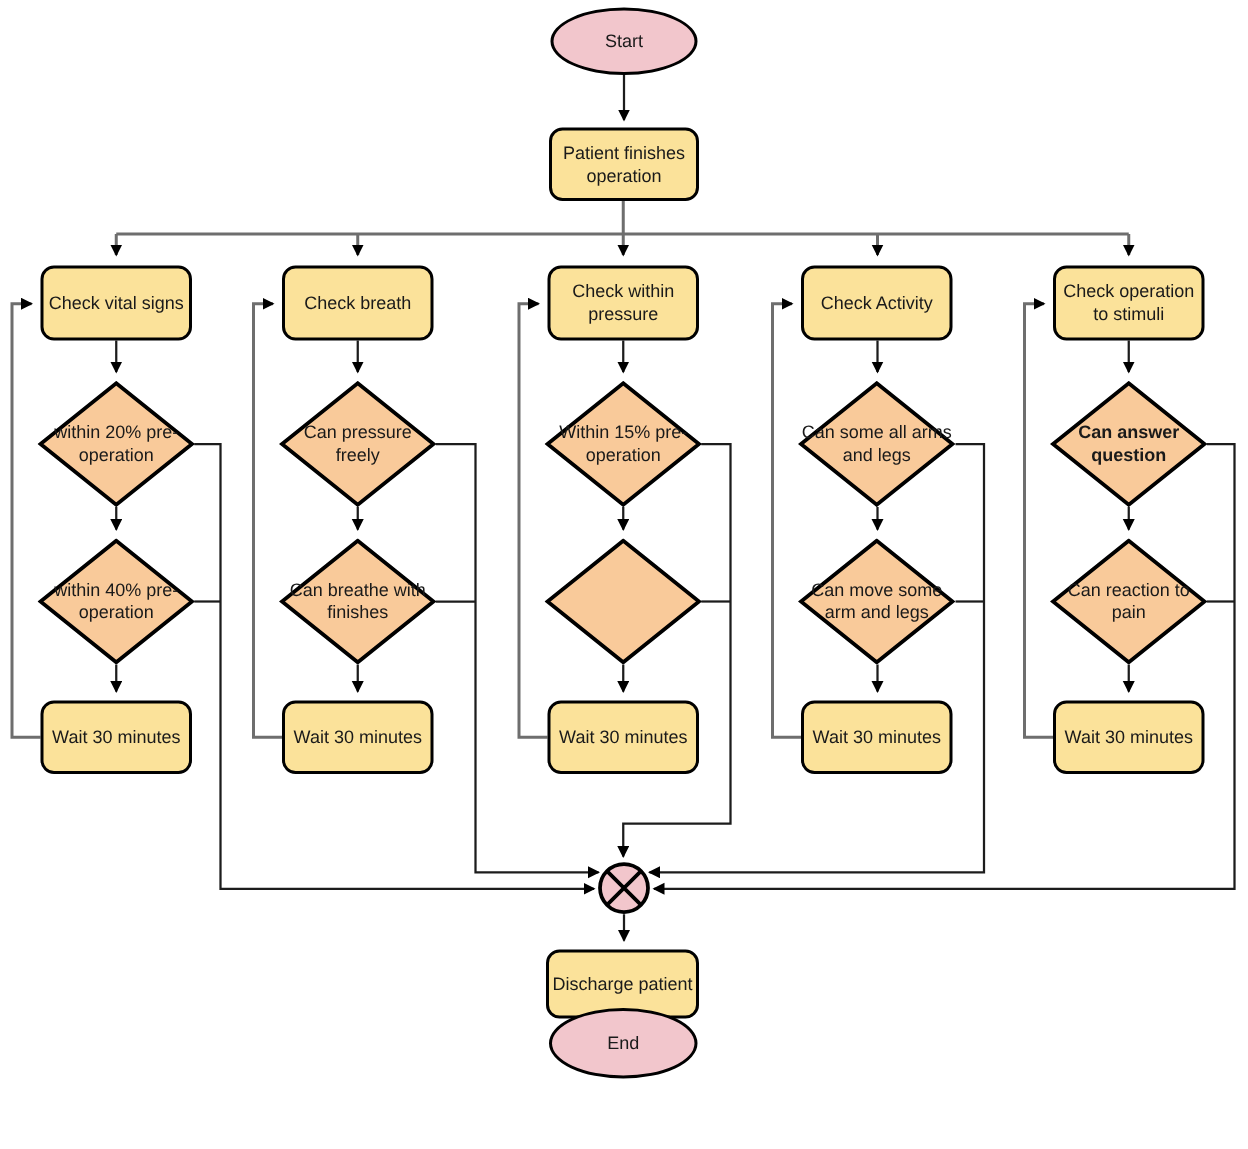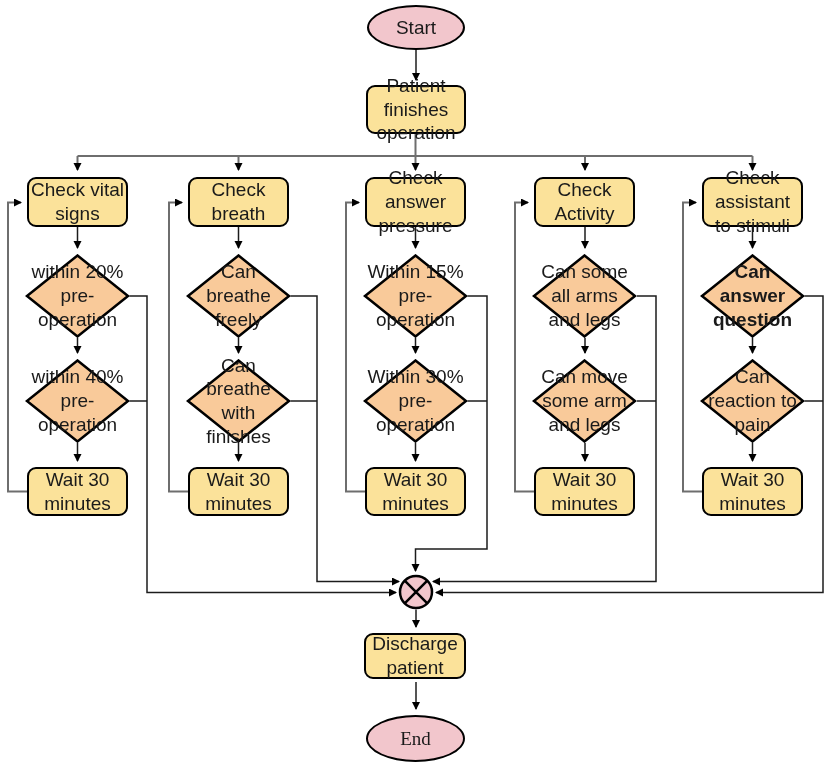--- a/index.html
+++ b/index.html
@@ -24,7 +24,7 @@
   .diamond polygon{fill:var(--decision,#f9ca9a);stroke:var(--border,#000);stroke-width:2.5;}
   .lbl{
     position:relative;z-index:2;display:block;width:100%;text-align:center;
-    font-size:19px;line-height:1.25;padding:0 1px;
+    font-size:12px;line-height:1.25;padding:0 1px;
   }
 </style>
 </head>

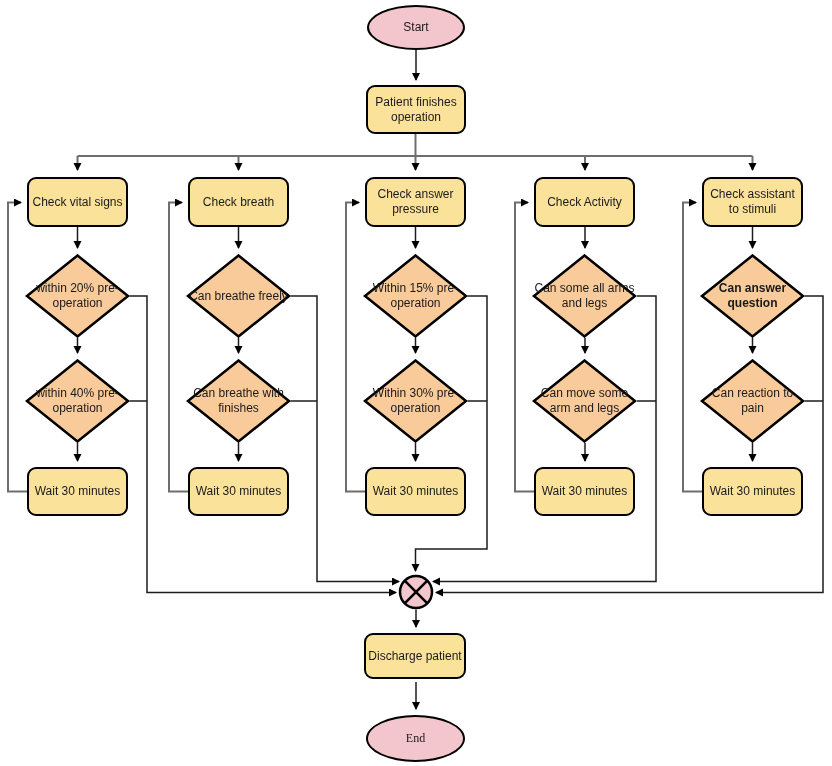--- a/index.html
+++ b/index.html
@@ -139,7 +139,7 @@
   </div>
 
   <div class="node proc" style="left:365px;top:177px;width:101px;height:50px;">
-    <span class="lbl">Check answer pressure</span>
+    <span class="lbl">Check within pressure</span>
   </div>
   <div class="node diamond" style="left:363px;top:254px;width:105px;height:84px;">
     <svg viewBox="0 0 105 84" preserveAspectRatio="none">

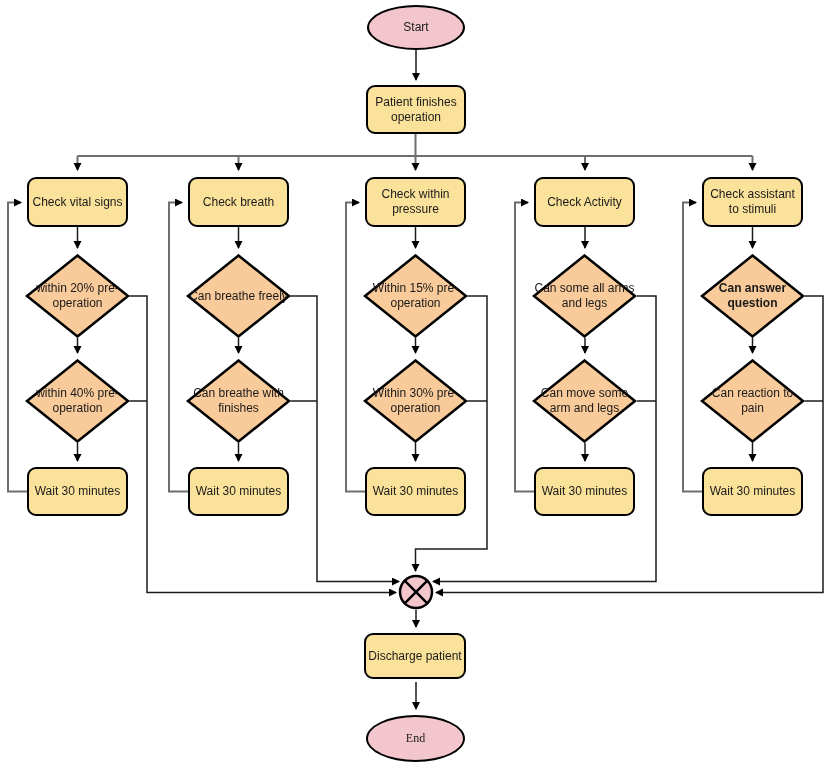--- a/index.html
+++ b/index.html
@@ -177,7 +177,7 @@
   </div>
 
   <div class="node proc" style="left:702px;top:177px;width:101px;height:50px;">
-    <span class="lbl">Check assistant to stimuli</span>
+    <span class="lbl">Check operation to stimuli</span>
   </div>
   <div class="node diamond" style="left:700px;top:254px;width:105px;height:84px;font-weight:bold;">
     <svg viewBox="0 0 105 84" preserveAspectRatio="none">

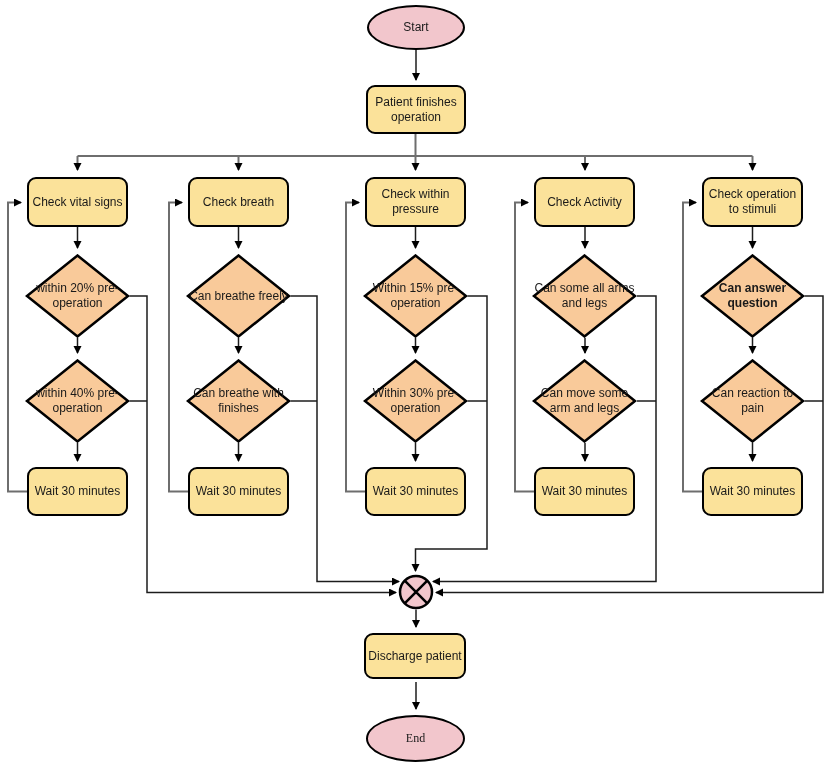--- a/index.html
+++ b/index.html
@@ -126,7 +126,7 @@
     <svg viewBox="0 0 105 84" preserveAspectRatio="none">
         <polygon points="52.5,1.5 103,42 52.5,82.5 2,42"></polygon>
       </svg>
-    <span class="lbl">Can breathe freely</span>
+    <span class="lbl">Can pressure freely</span>
   </div>
   <div class="node diamond" style="left:186px;top:359px;width:105px;height:84px;">
     <svg viewBox="0 0 105 84" preserveAspectRatio="none">

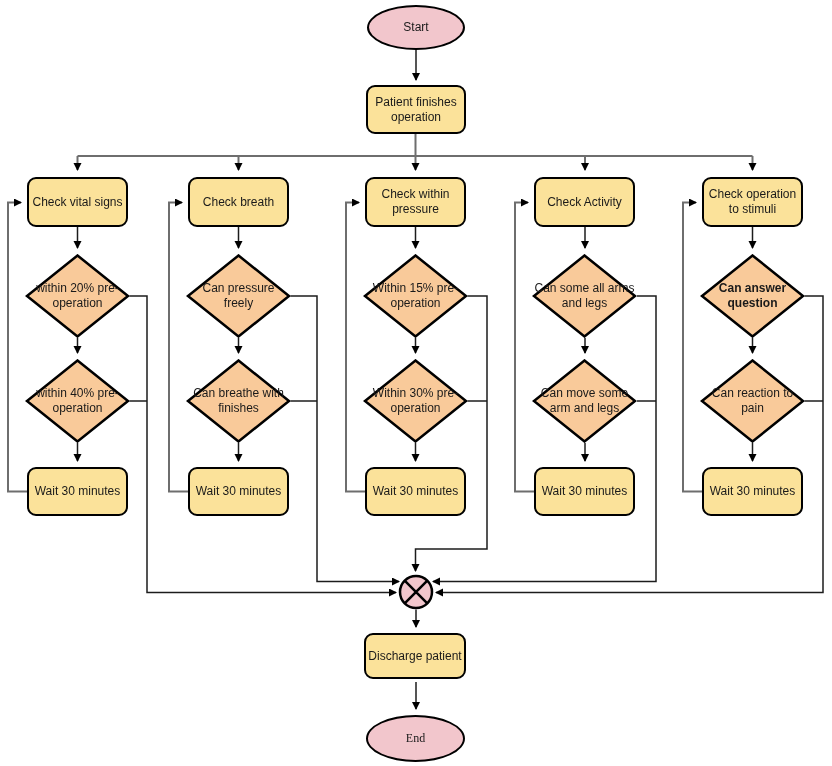--- a/index.html
+++ b/index.html
@@ -151,7 +151,6 @@
     <svg viewBox="0 0 105 84" preserveAspectRatio="none">
         <polygon points="52.5,1.5 103,42 52.5,82.5 2,42"></polygon>
       </svg>
-    <span class="lbl">Within 30% pre-operation</span>
   </div>
   <div class="node proc" style="left:365px;top:467px;width:101px;height:49px;">
     <span class="lbl">Wait 30 minutes</span>

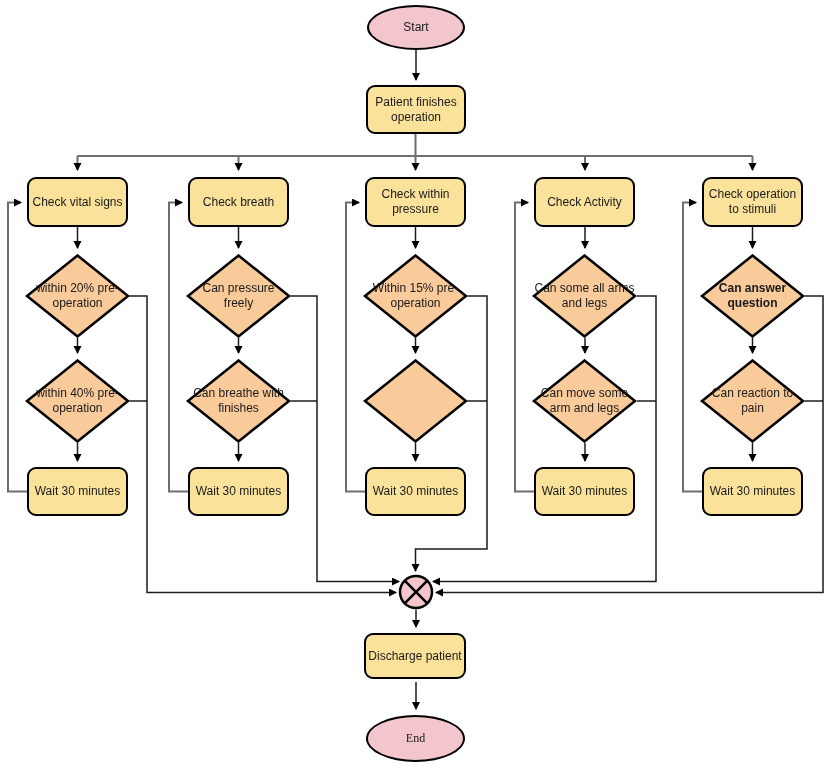--- a/index.html
+++ b/index.html
@@ -197,7 +197,7 @@
   <div class="node proc" style="left:364px;top:633px;width:102px;height:46px;">
     <span class="lbl">Discharge patient</span>
   </div>
-  <div class="node term" style="left:366px;top:715px;width:99px;height:47px;font-family:Liberation Serif, serif;">
+  <div class="node term" style="left:366px;top:672px;width:99px;height:47px;">
     <span class="lbl">End</span>
   </div>
 

